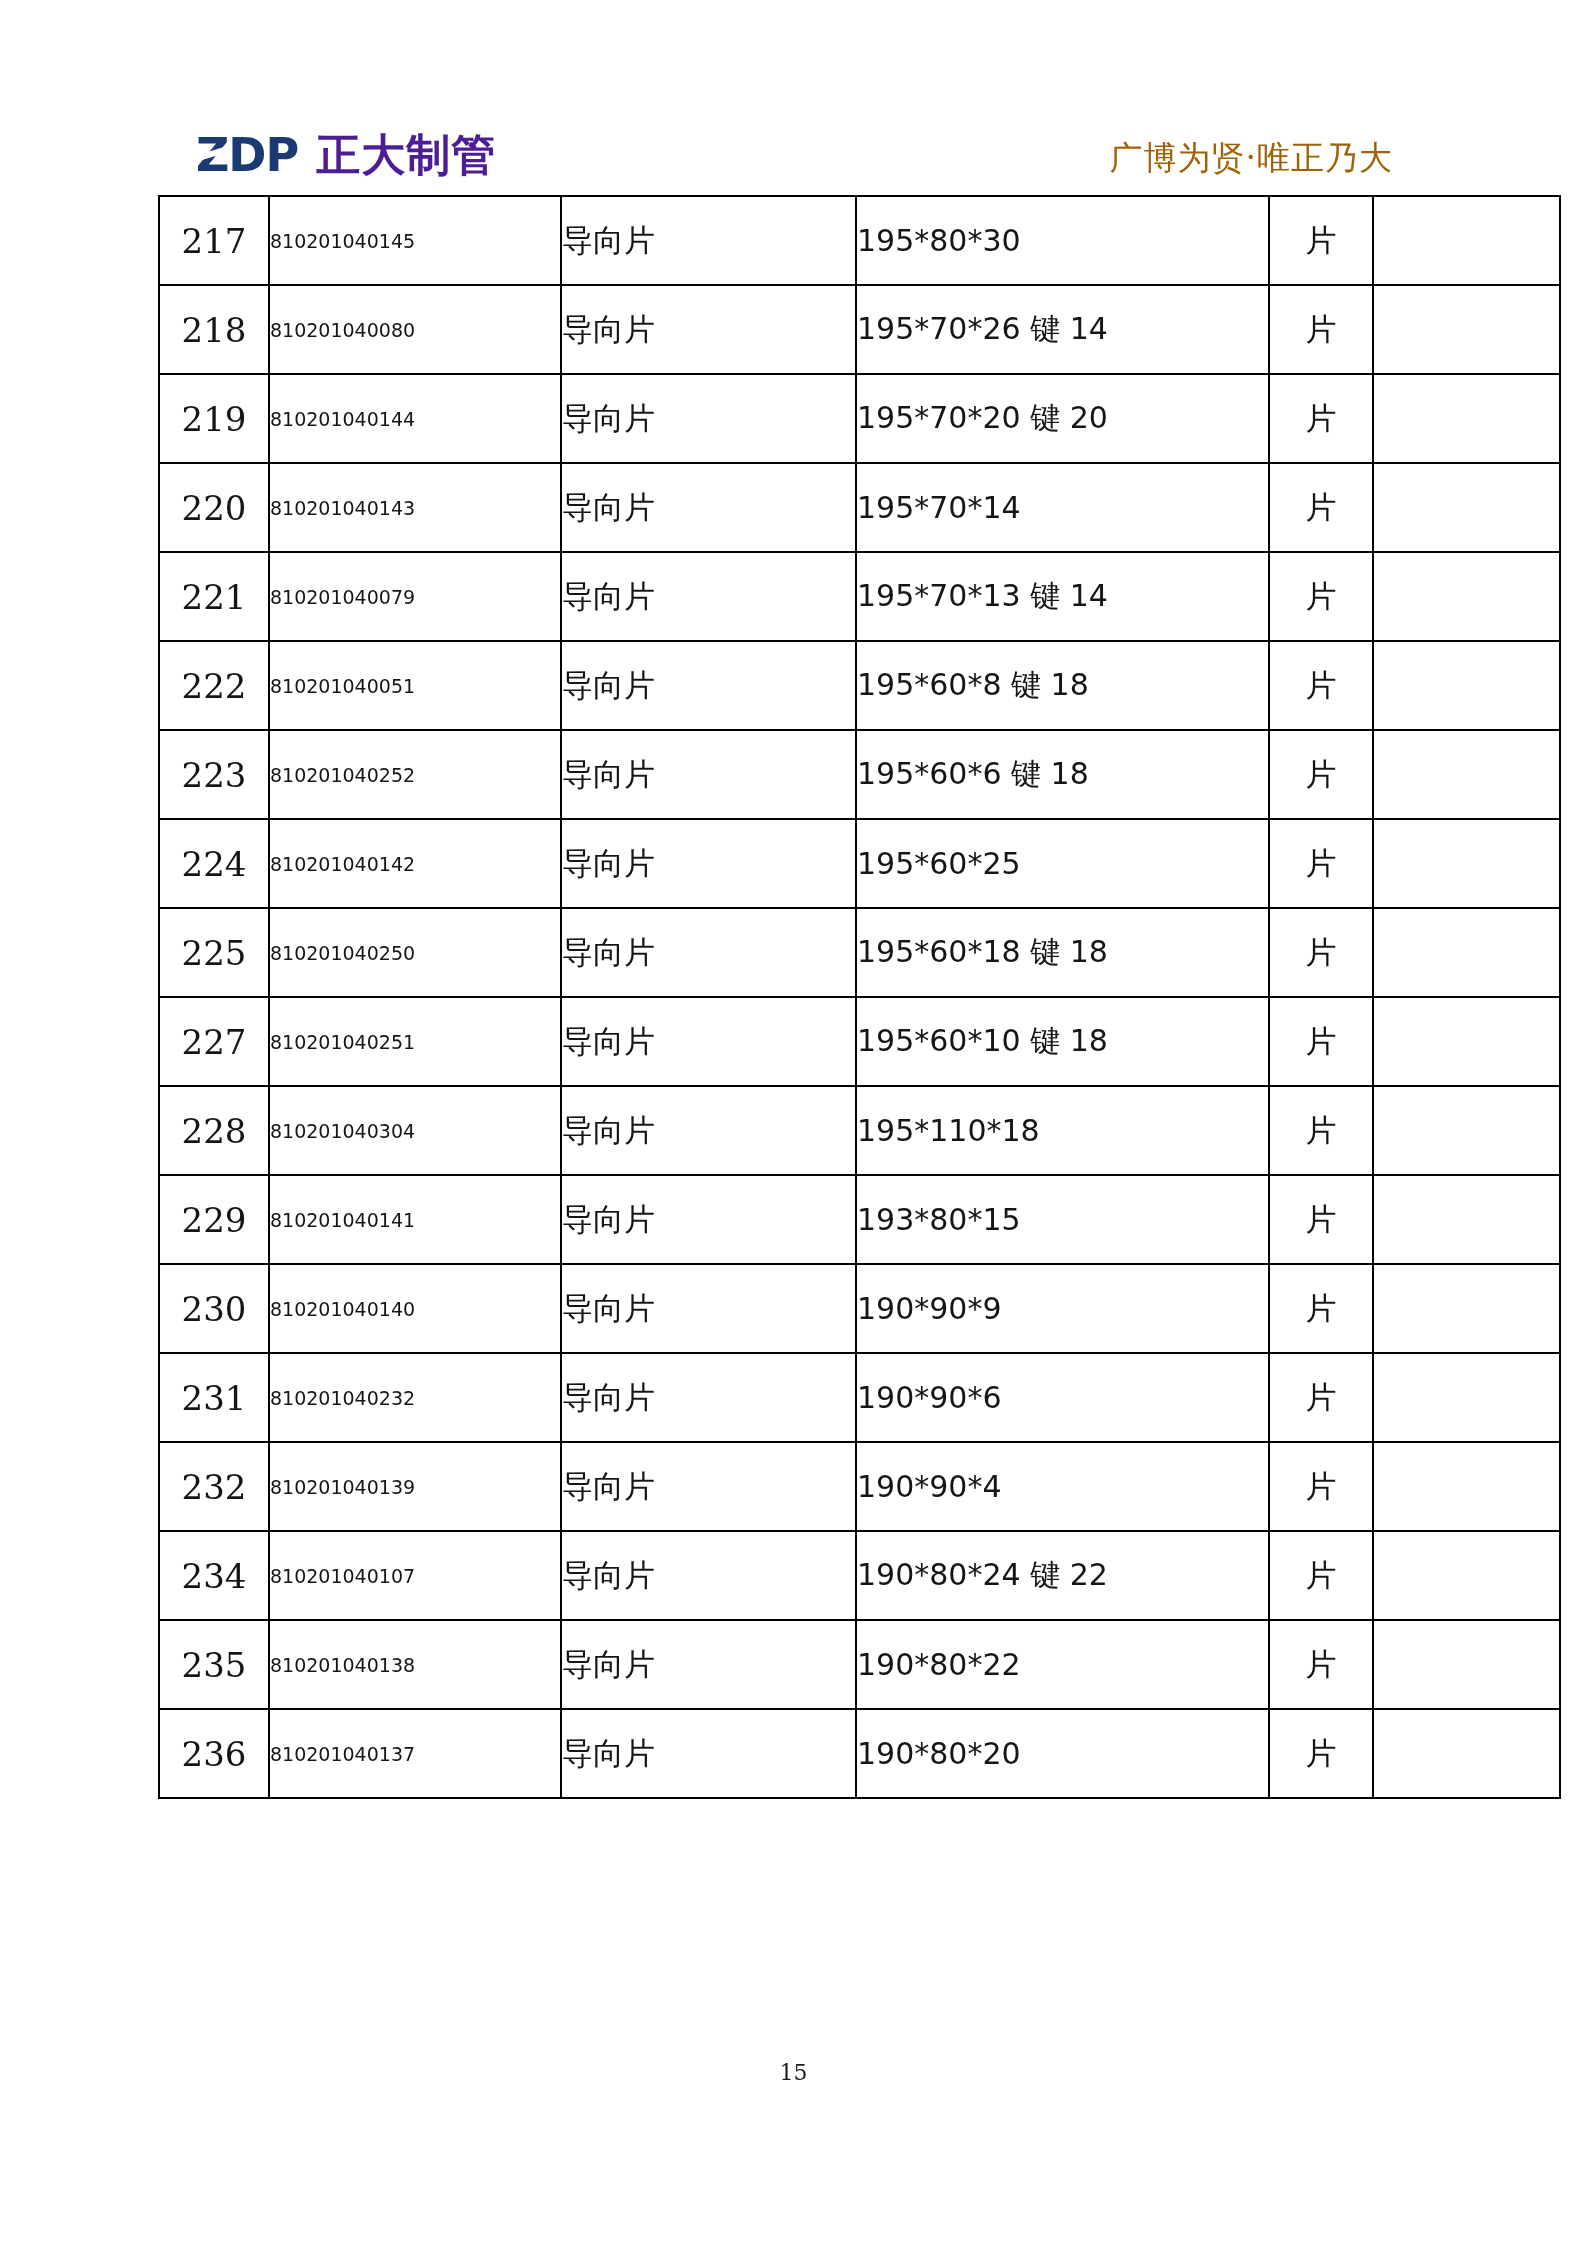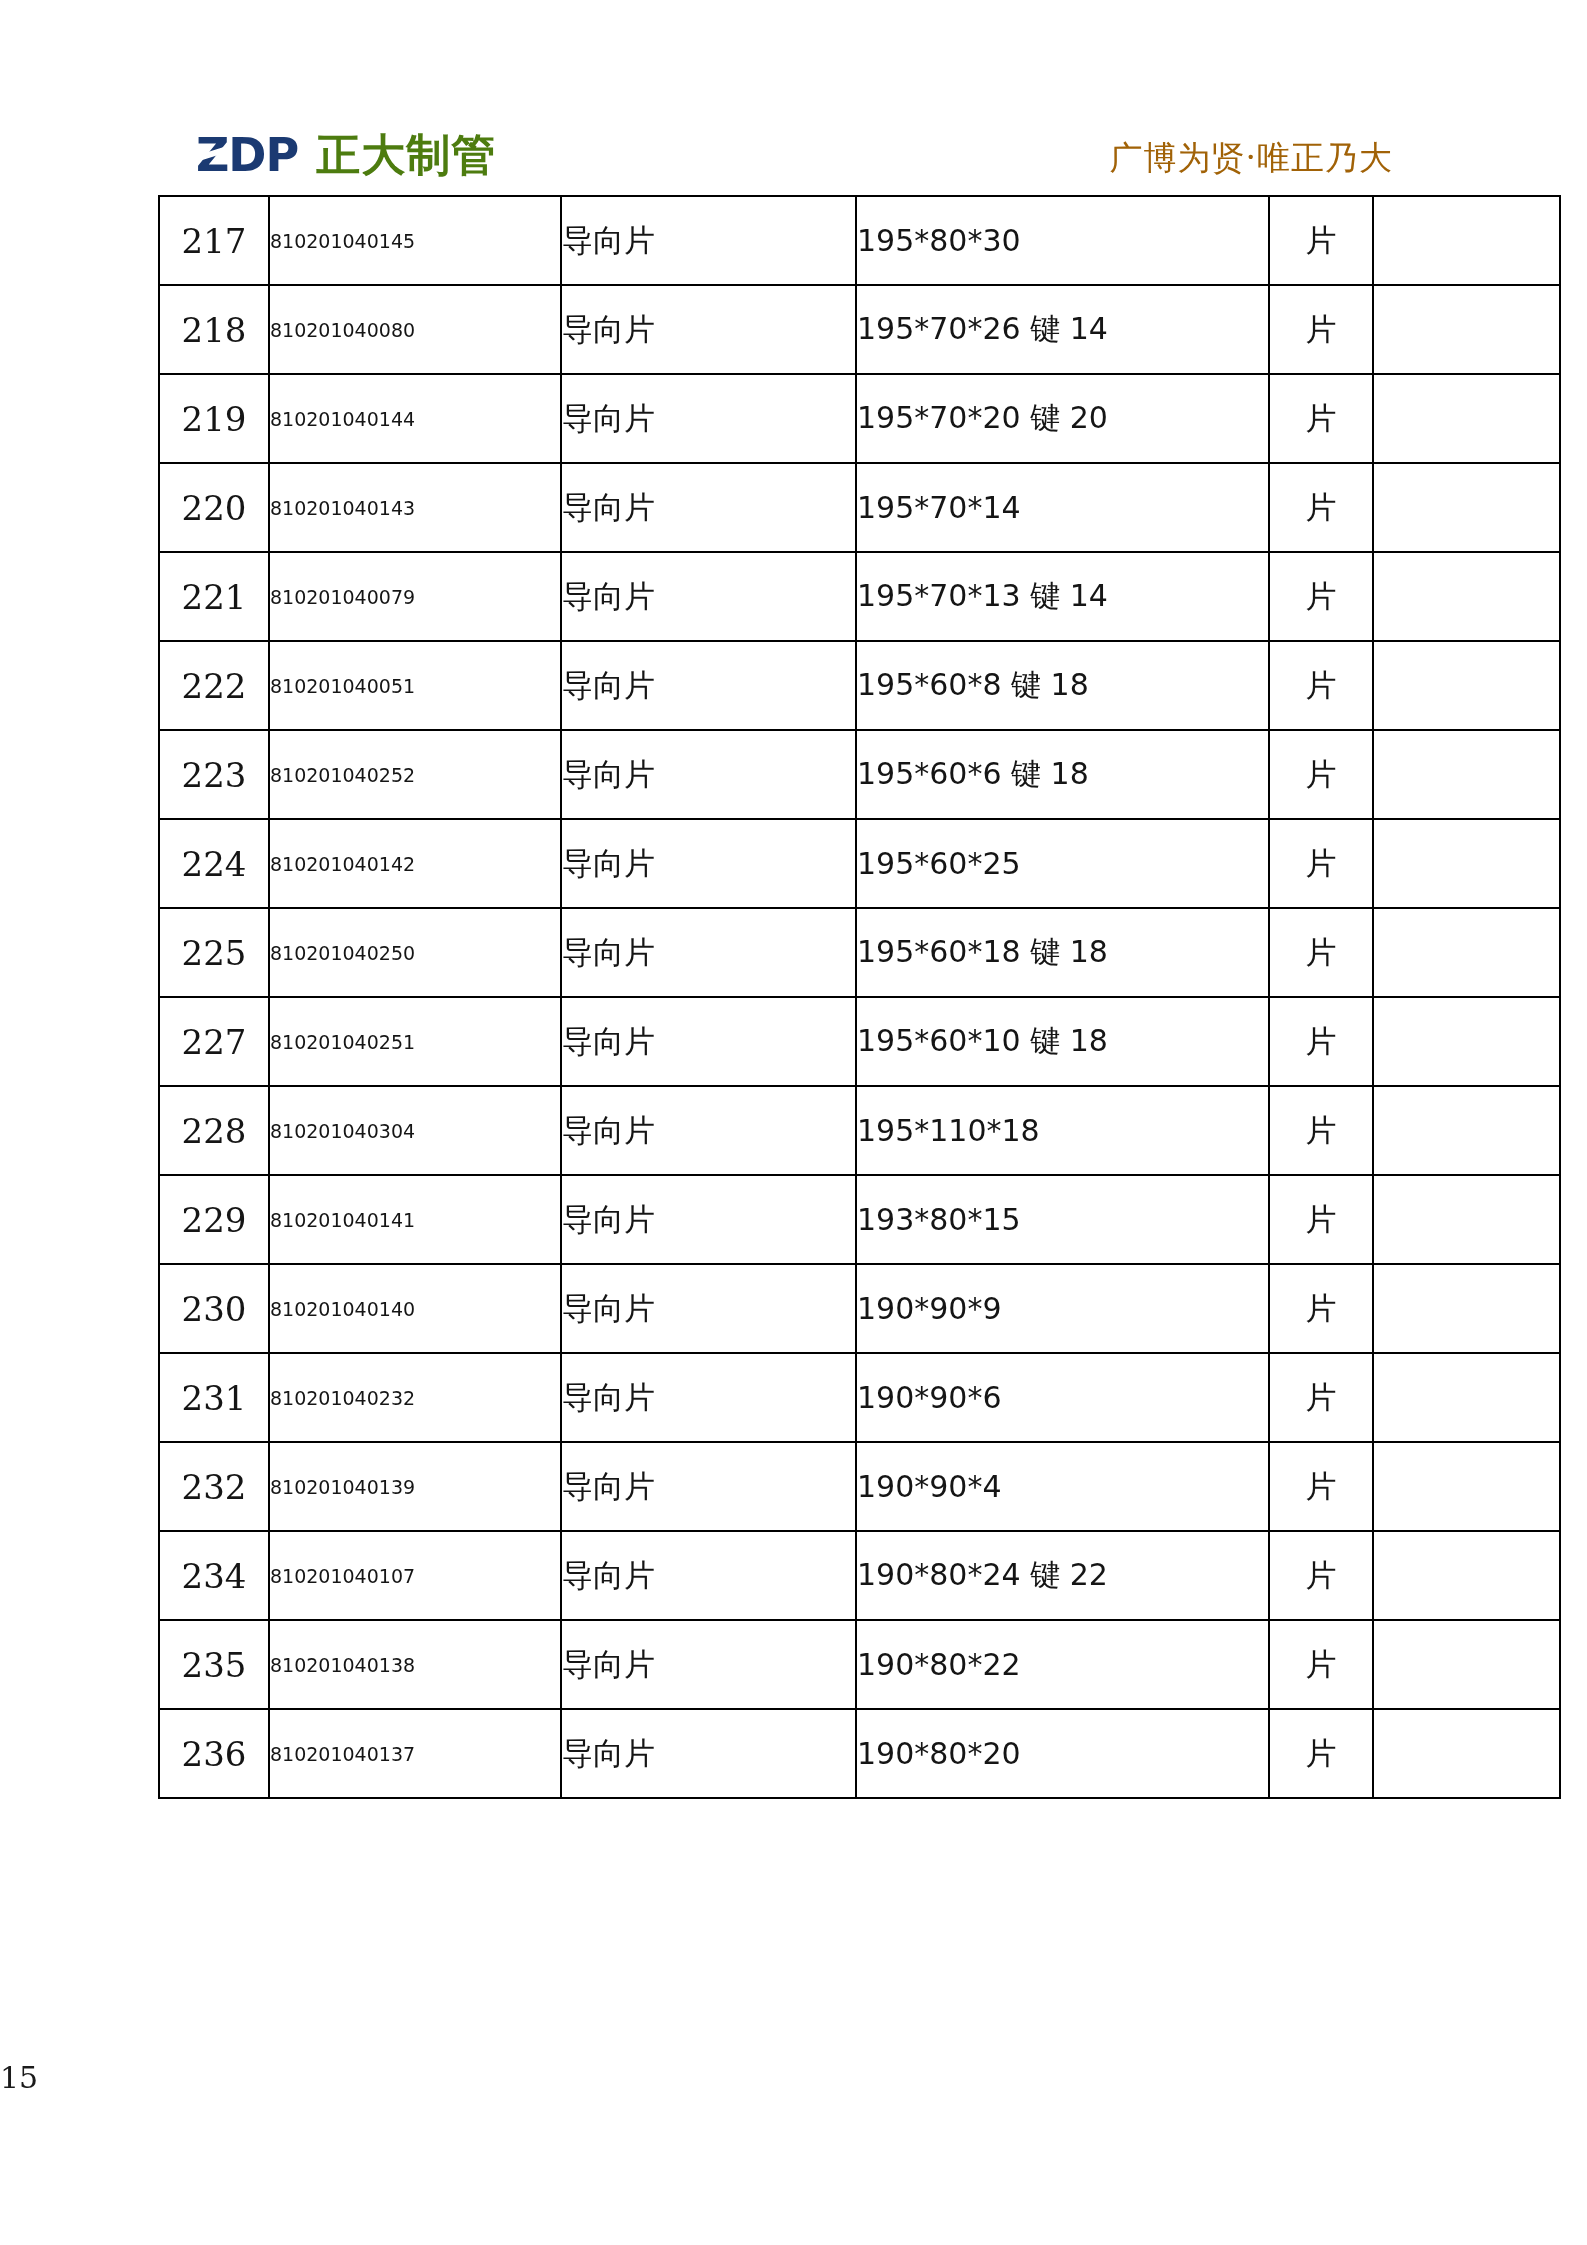--- a/index.html
+++ b/index.html
@@ -57,7 +57,7 @@
     font-weight: 800;
     font-size: 44px;
     line-height: 46px;
-    color: #4d7c0f;
+    color: #4c1d95;
     letter-spacing: 1px;
   }
   .slogan {

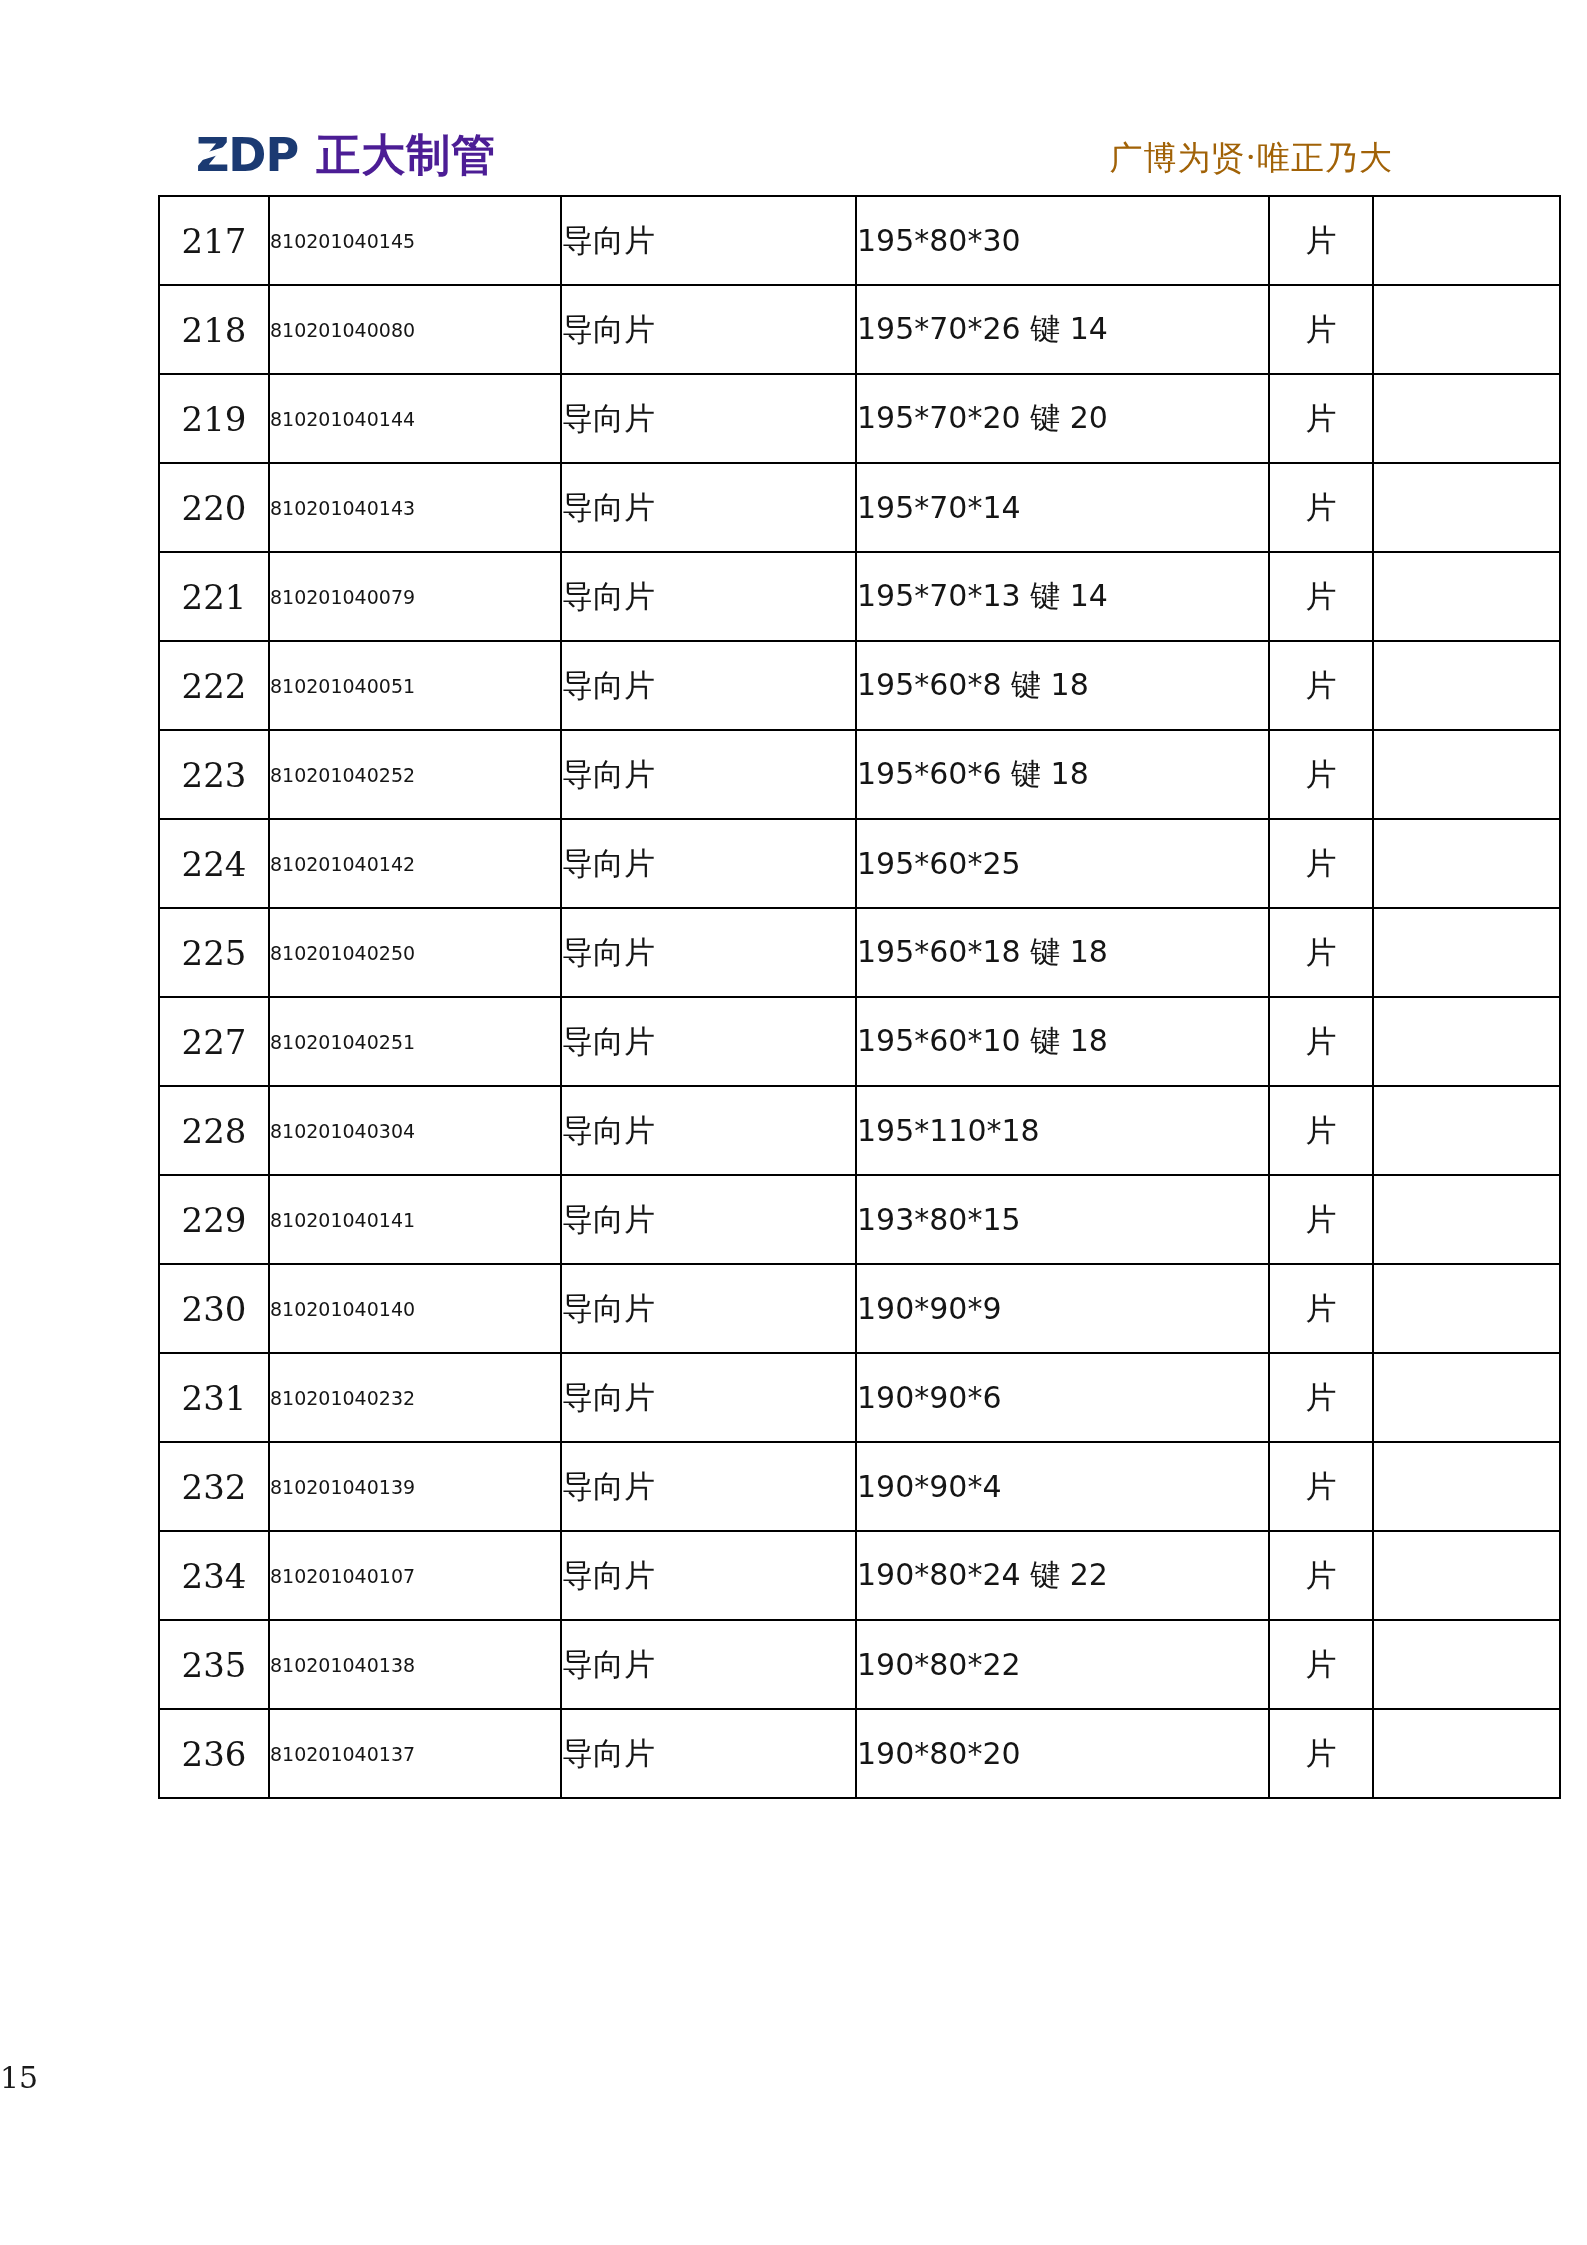--- a/index.html
+++ b/index.html
@@ -126,9 +126,9 @@
     left: 0;
     top: 2060px;
     width: 100%;
-    text-align: left;
+    text-align: center;
     font-family: "DejaVu Serif", "Liberation Serif", serif;
-    font-size: 30px;
+    font-size: 22px;
     color: #1b1b1b;
   }
 </style>

